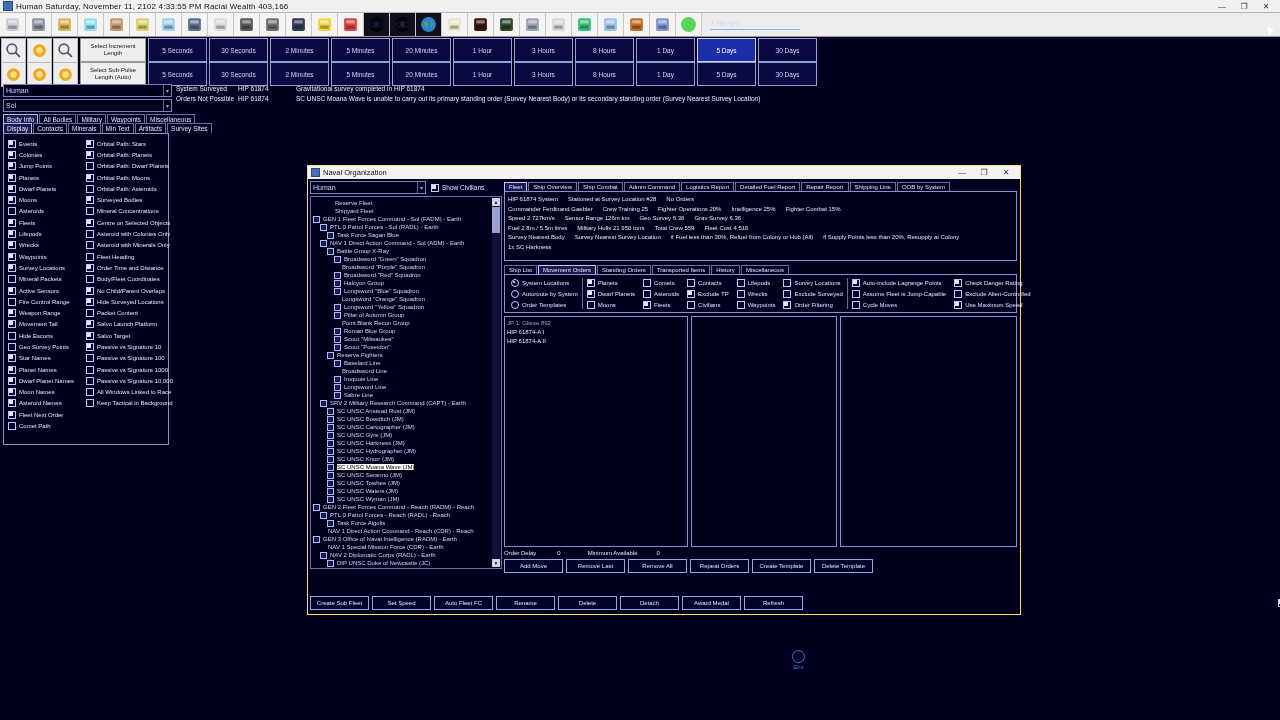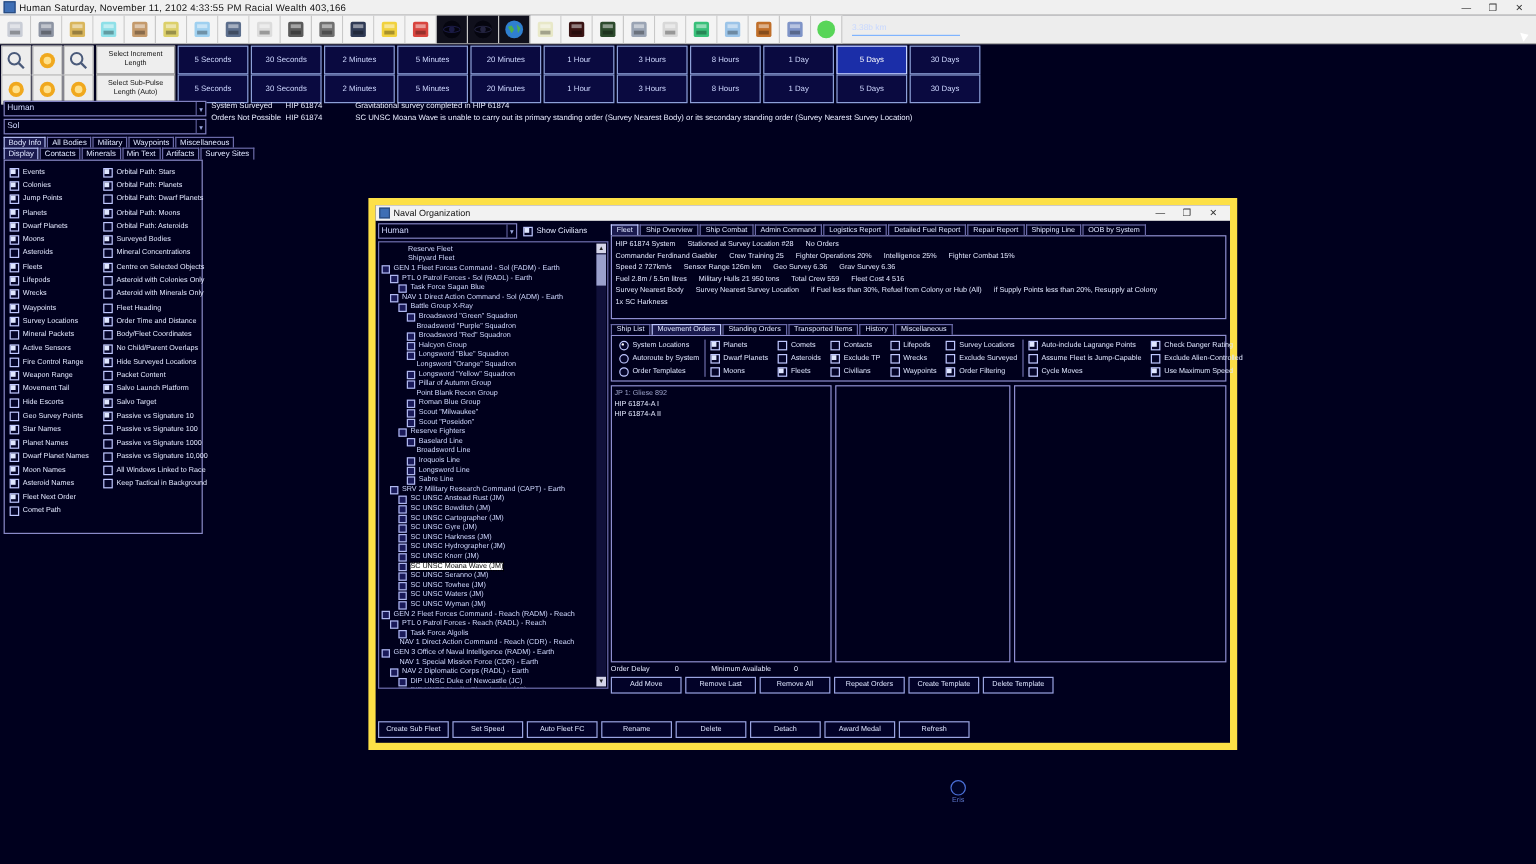--- a/index.html
+++ b/index.html
@@ -65,7 +65,7 @@
 
   
   .navwin{position:absolute;left:307px;top:165px;width:712px;height:448px;
-          background:#00001e;border:6px solid #fde047;}
+          background:#00001e;border:1px solid #fde047;}
   .navtitle{height:13px;background:#f2f2f2;display:flex;align-items:center;padding:0 3px;
             font-size:7.5px;color:#111;}
   .navtitle .tb-ico{width:7px;height:7px;}

